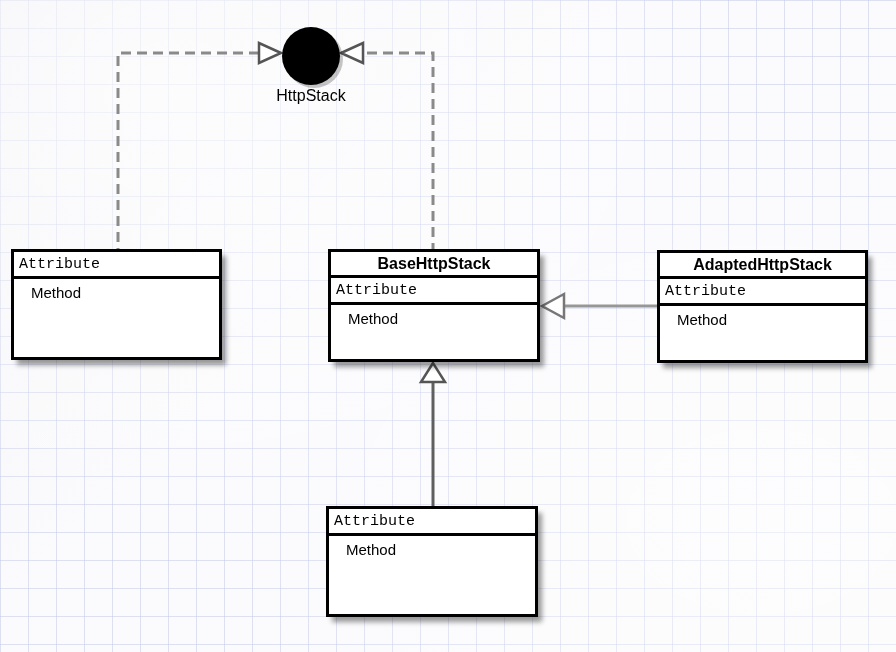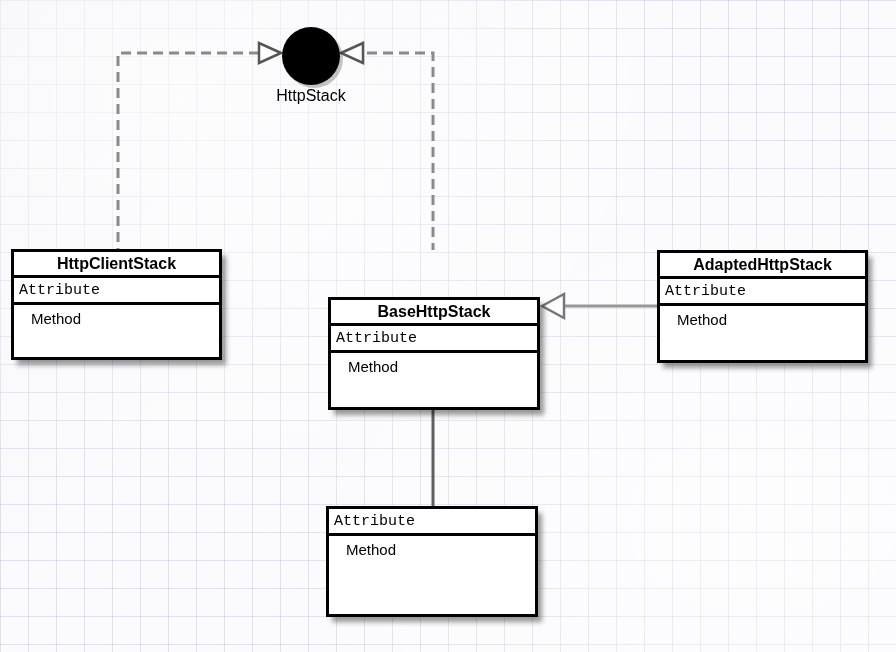--- a/index.html
+++ b/index.html
@@ -115,7 +115,6 @@
   <div class="iface-label">HttpStack</div>
 
   <div class="uml-class" style="left:11px; top:249px; width:211px; height:111px;">
-    <div class="uml-title">HttpClientStack</div>
     <div class="uml-row">Attribute</div>
     <div class="uml-method">Method</div>
   </div>

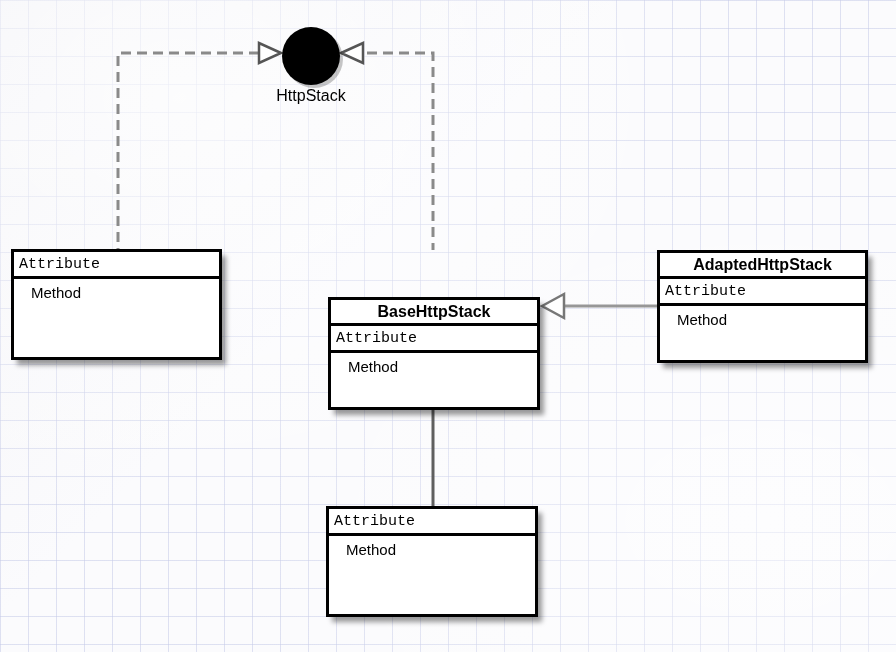--- a/index.html
+++ b/index.html
@@ -119,7 +119,7 @@
     <div class="uml-method">Method</div>
   </div>
 
-  <div class="uml-class" style="left:328px; top:249px; width:212px; height:113px;margin-top:48px;">
+  <div class="uml-class" style="left:328px; top:249px; width:212px; height:113px;">
     <div class="uml-title">BaseHttpStack</div>
     <div class="uml-row">Attribute</div>
     <div class="uml-method">Method</div>

